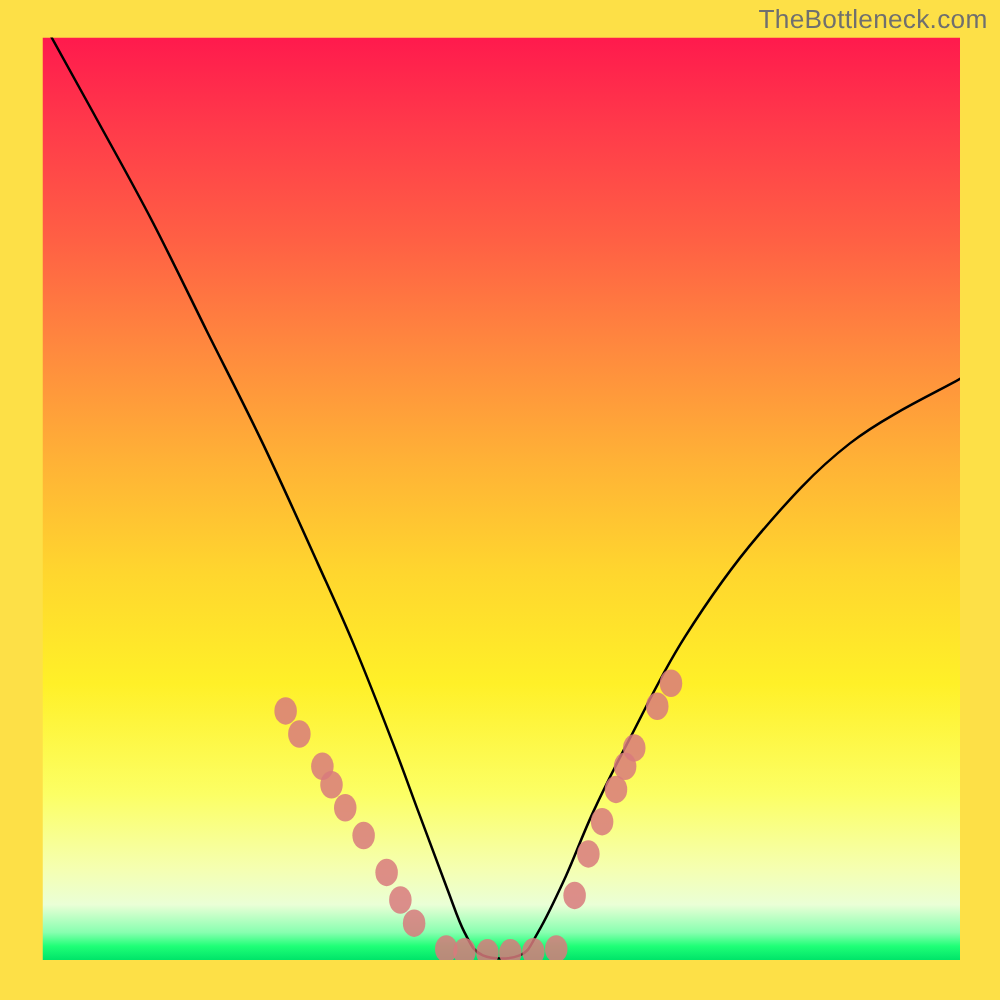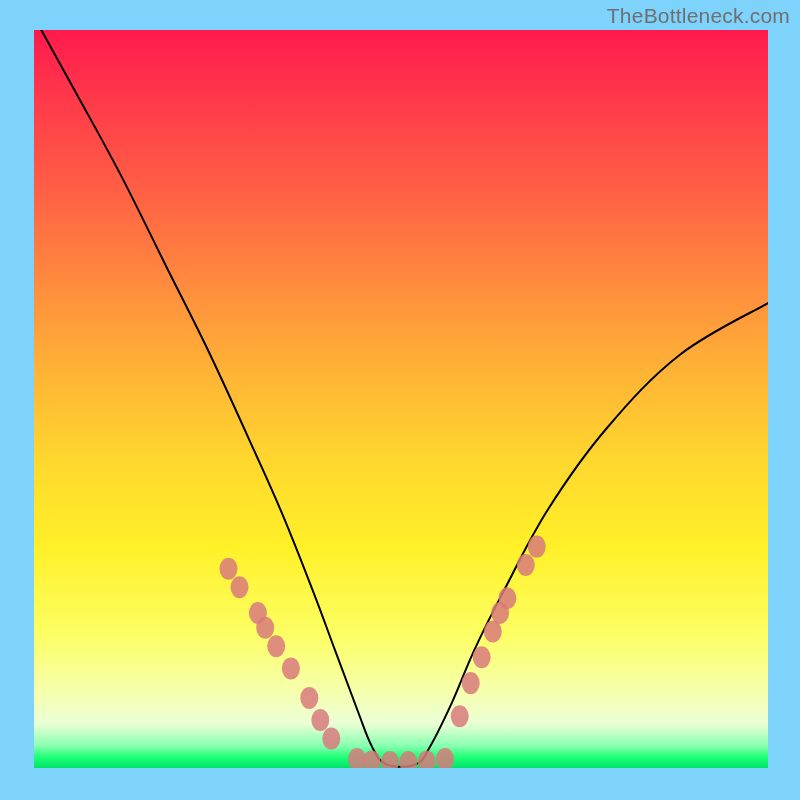--- a/index.html
+++ b/index.html
@@ -15,7 +15,7 @@
     position: relative;
     width: 800px;
     height: 800px;
-    background: #7dd3fc;
+    background: #fde047;
   }
   .plot {
     position: absolute;

